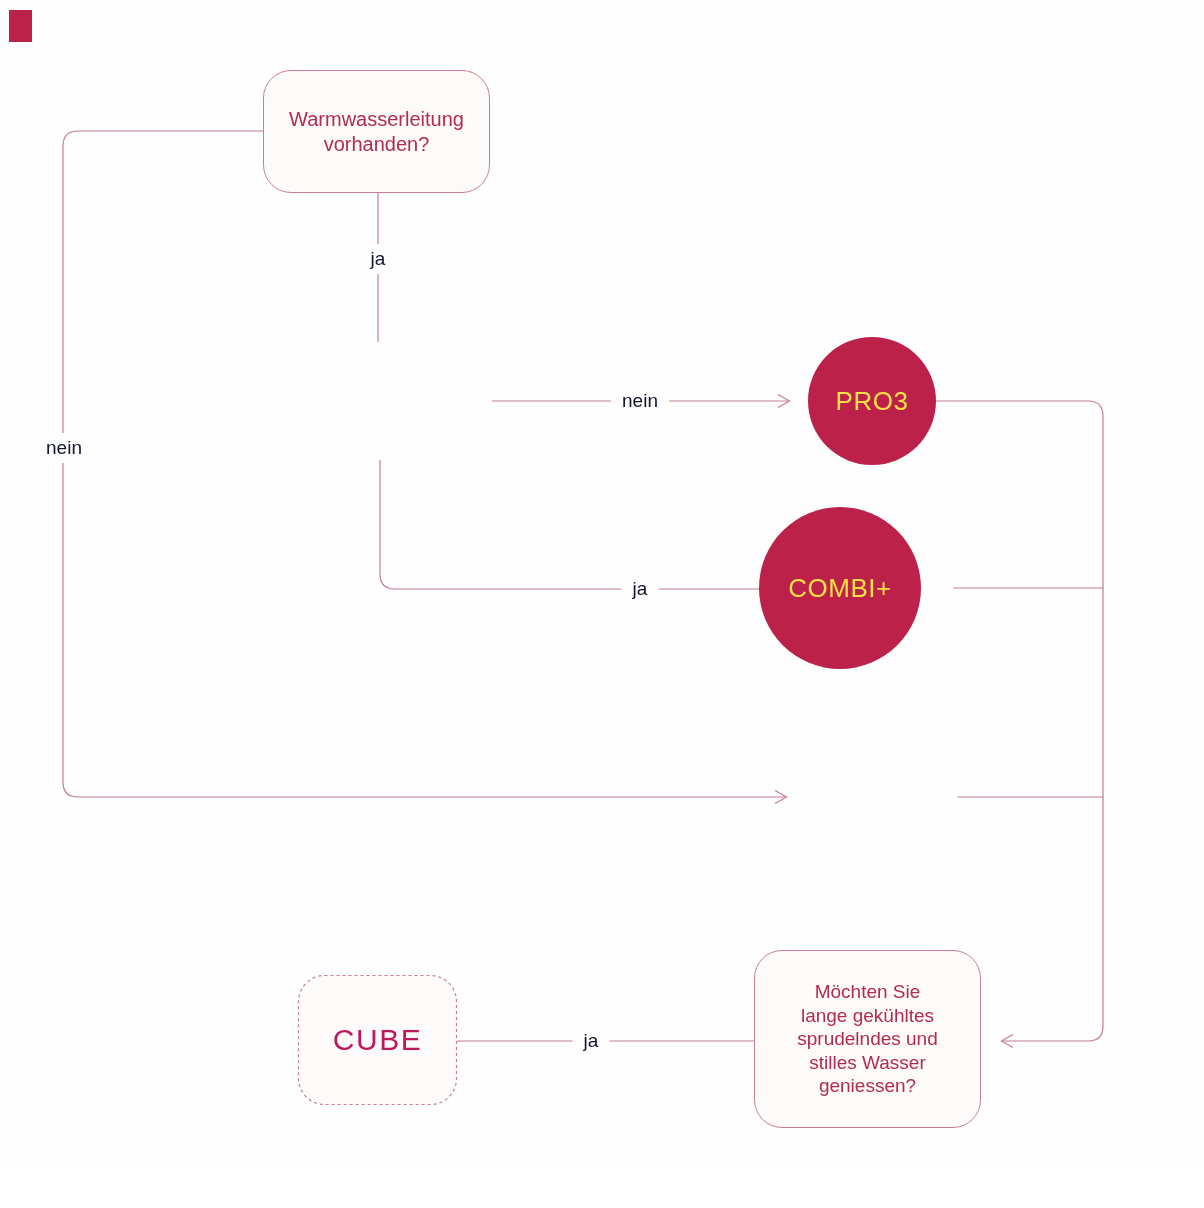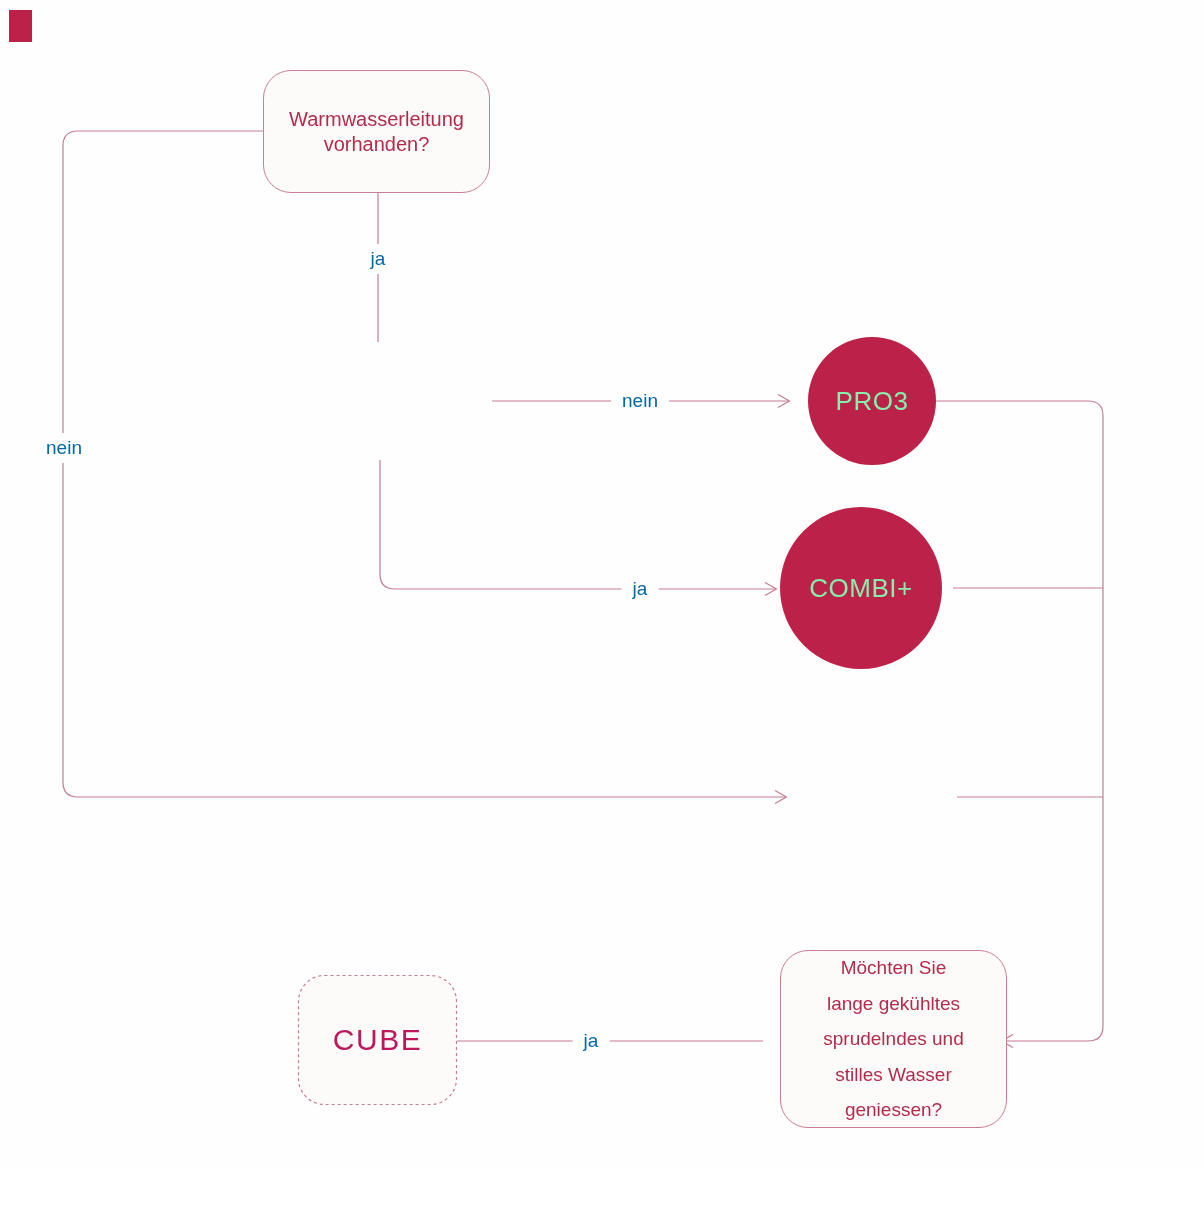--- a/index.html
+++ b/index.html
@@ -66,7 +66,7 @@
     position: absolute;
     transform: translate(-50%, -50%);
     background: #fffefe;
-    color: #0369a1;
+    color: #0f172a;
     font-size: 19px;
     font-weight: 500;
     padding: 4px 11px;

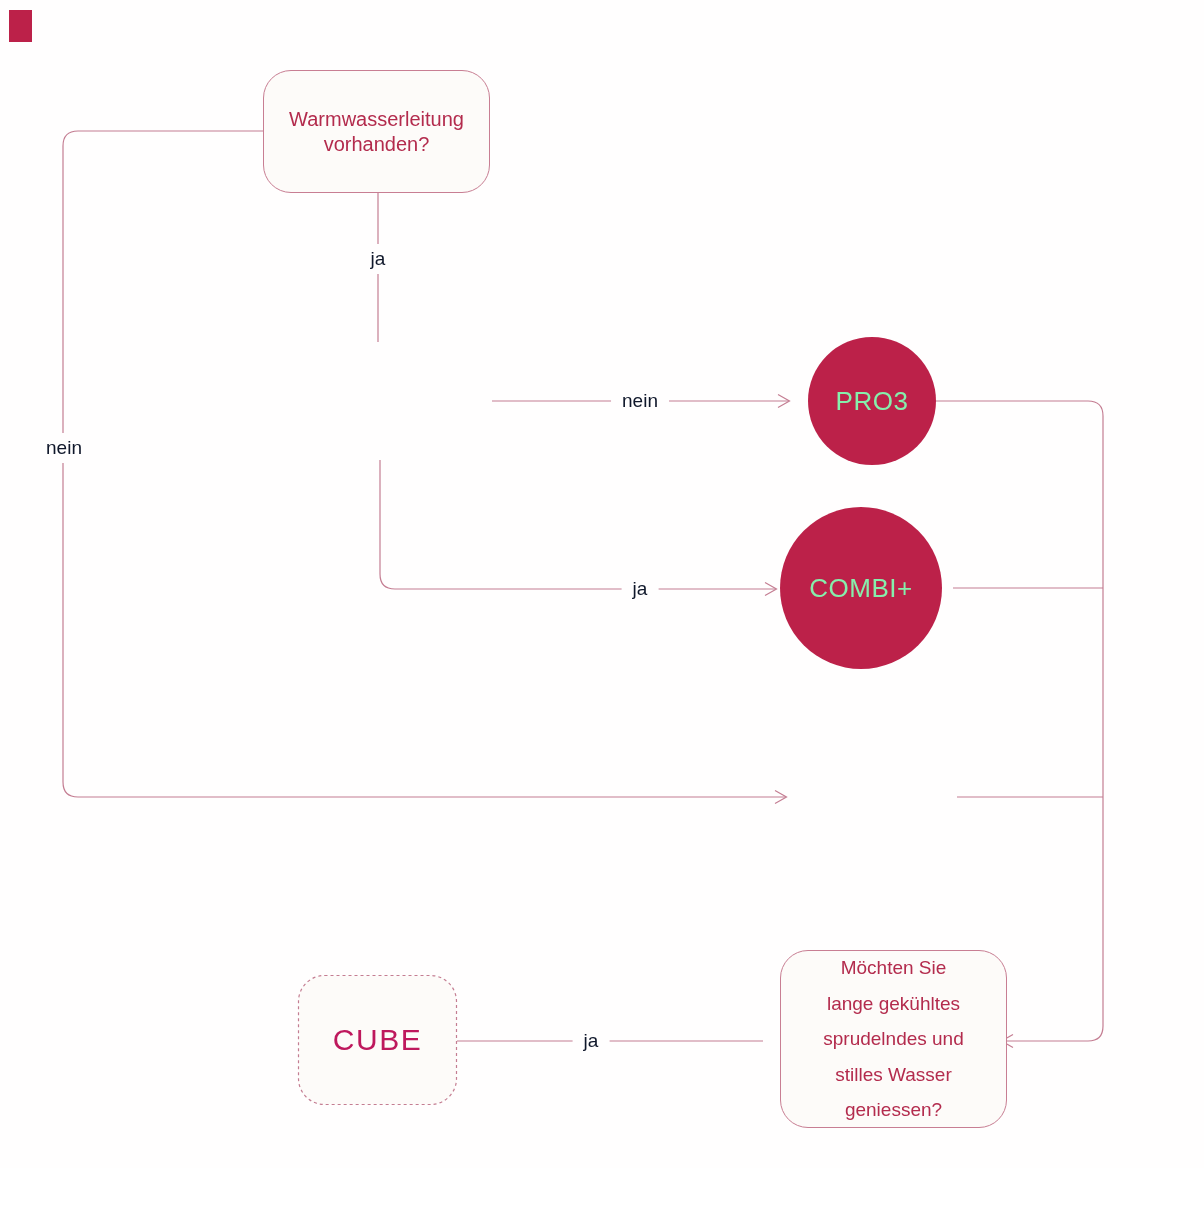--- a/index.html
+++ b/index.html
@@ -54,7 +54,7 @@
     border-radius: 50%;
     background: #bc2149;
     display: flex; align-items: center; justify-content: center;
-    color: #86efac;
+    color: #fde047;
     letter-spacing: 0.5px;
     font-weight: 400;
   }

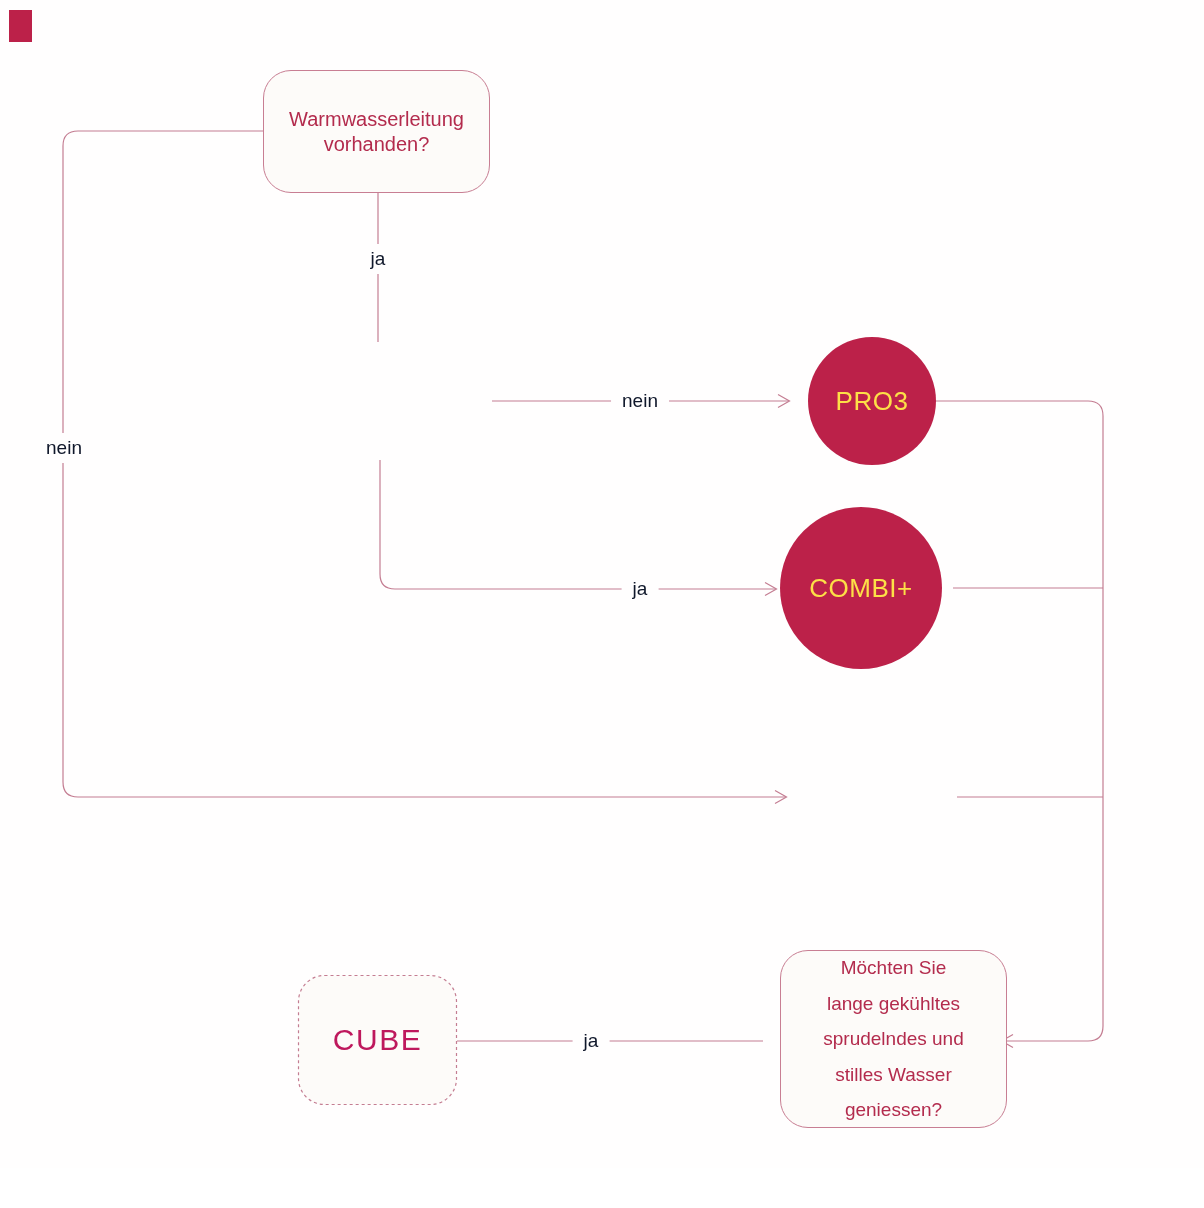--- a/index.html
+++ b/index.html
@@ -59,7 +59,7 @@
     font-weight: 400;
   }
   .c-pro3      { left: 808px; top: 337px; width: 128px; height: 128px; font-size: 26px; }
-  .c-combiplus { left: 780px; top: 507px; width: 162px; height: 162px; font-size: 26px; }
+  .c-combiplus { left: 759px; top: 507px; width: 162px; height: 162px; font-size: 26px; }
   .c-combi     { left: 793px; top: 715px; width: 164px; height: 164px; font-size: 26px; }
 
   .edge-label {

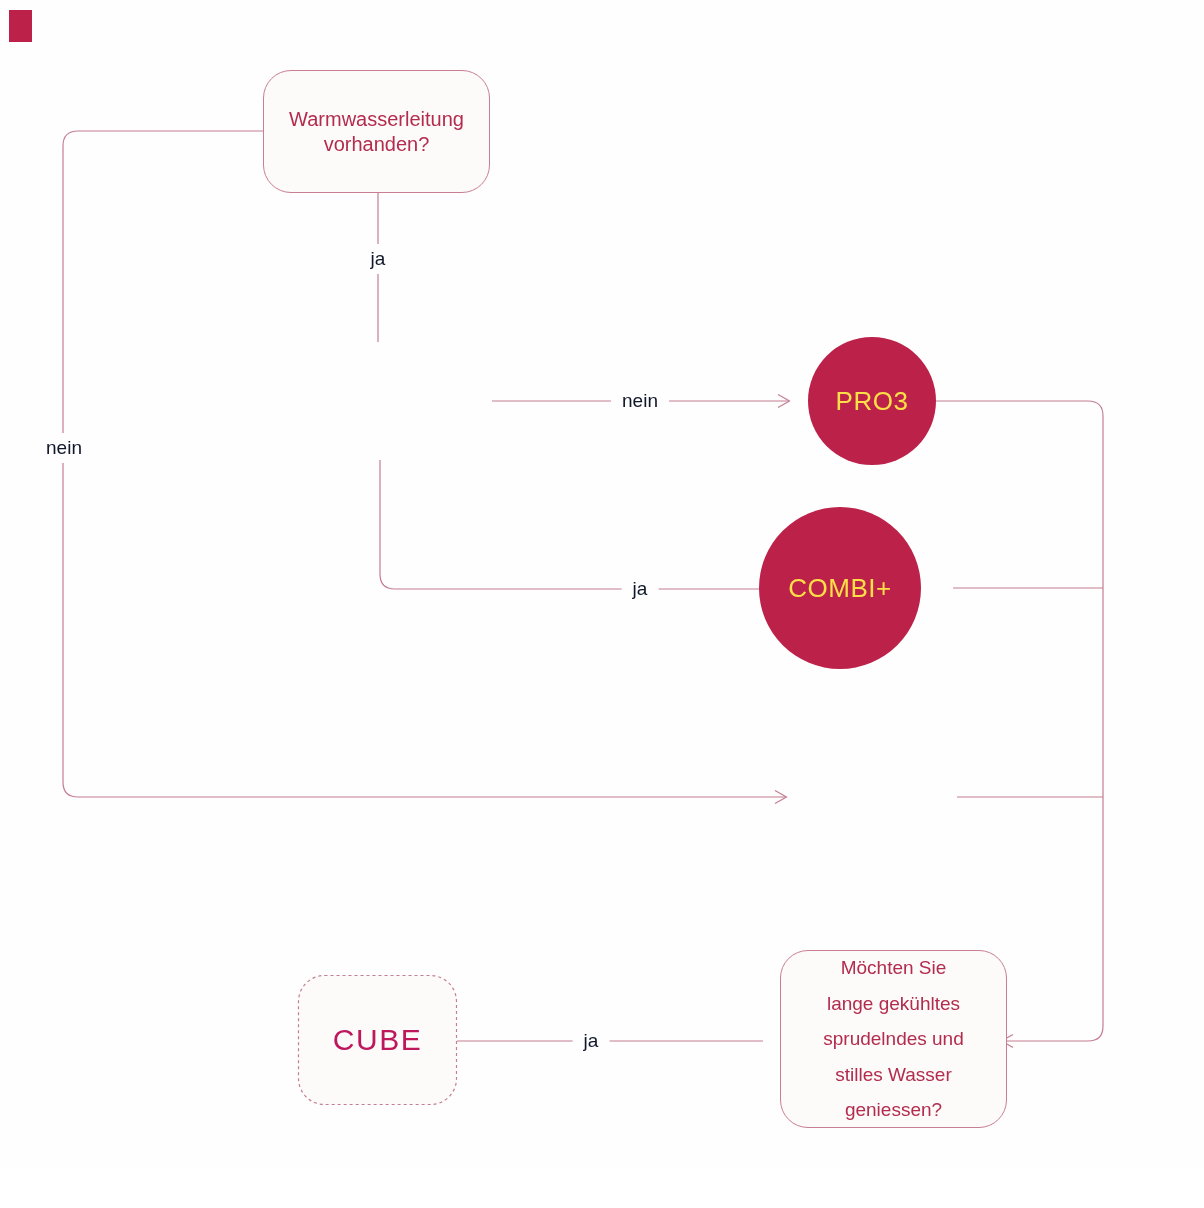--- a/index.html
+++ b/index.html
@@ -36,7 +36,7 @@
   .qbox .line { font-size: 20px; line-height: 25px; font-weight: 500; }
   .box-warm  { left: 263px; top: 70px;  width: 227px; height: 123px; }
   .box-misch { left: 263px; top: 342px; width: 229px; height: 118px; }
-  .box-cool  { left: 780px; top: 950px; width: 227px; height: 178px; gap: 12px; }
+  .box-cool  { left: 754px; top: 950px; width: 227px; height: 178px; }
   .box-cool .line { font-size: 19px; line-height: 23.5px; }
 
   .cube-box {

